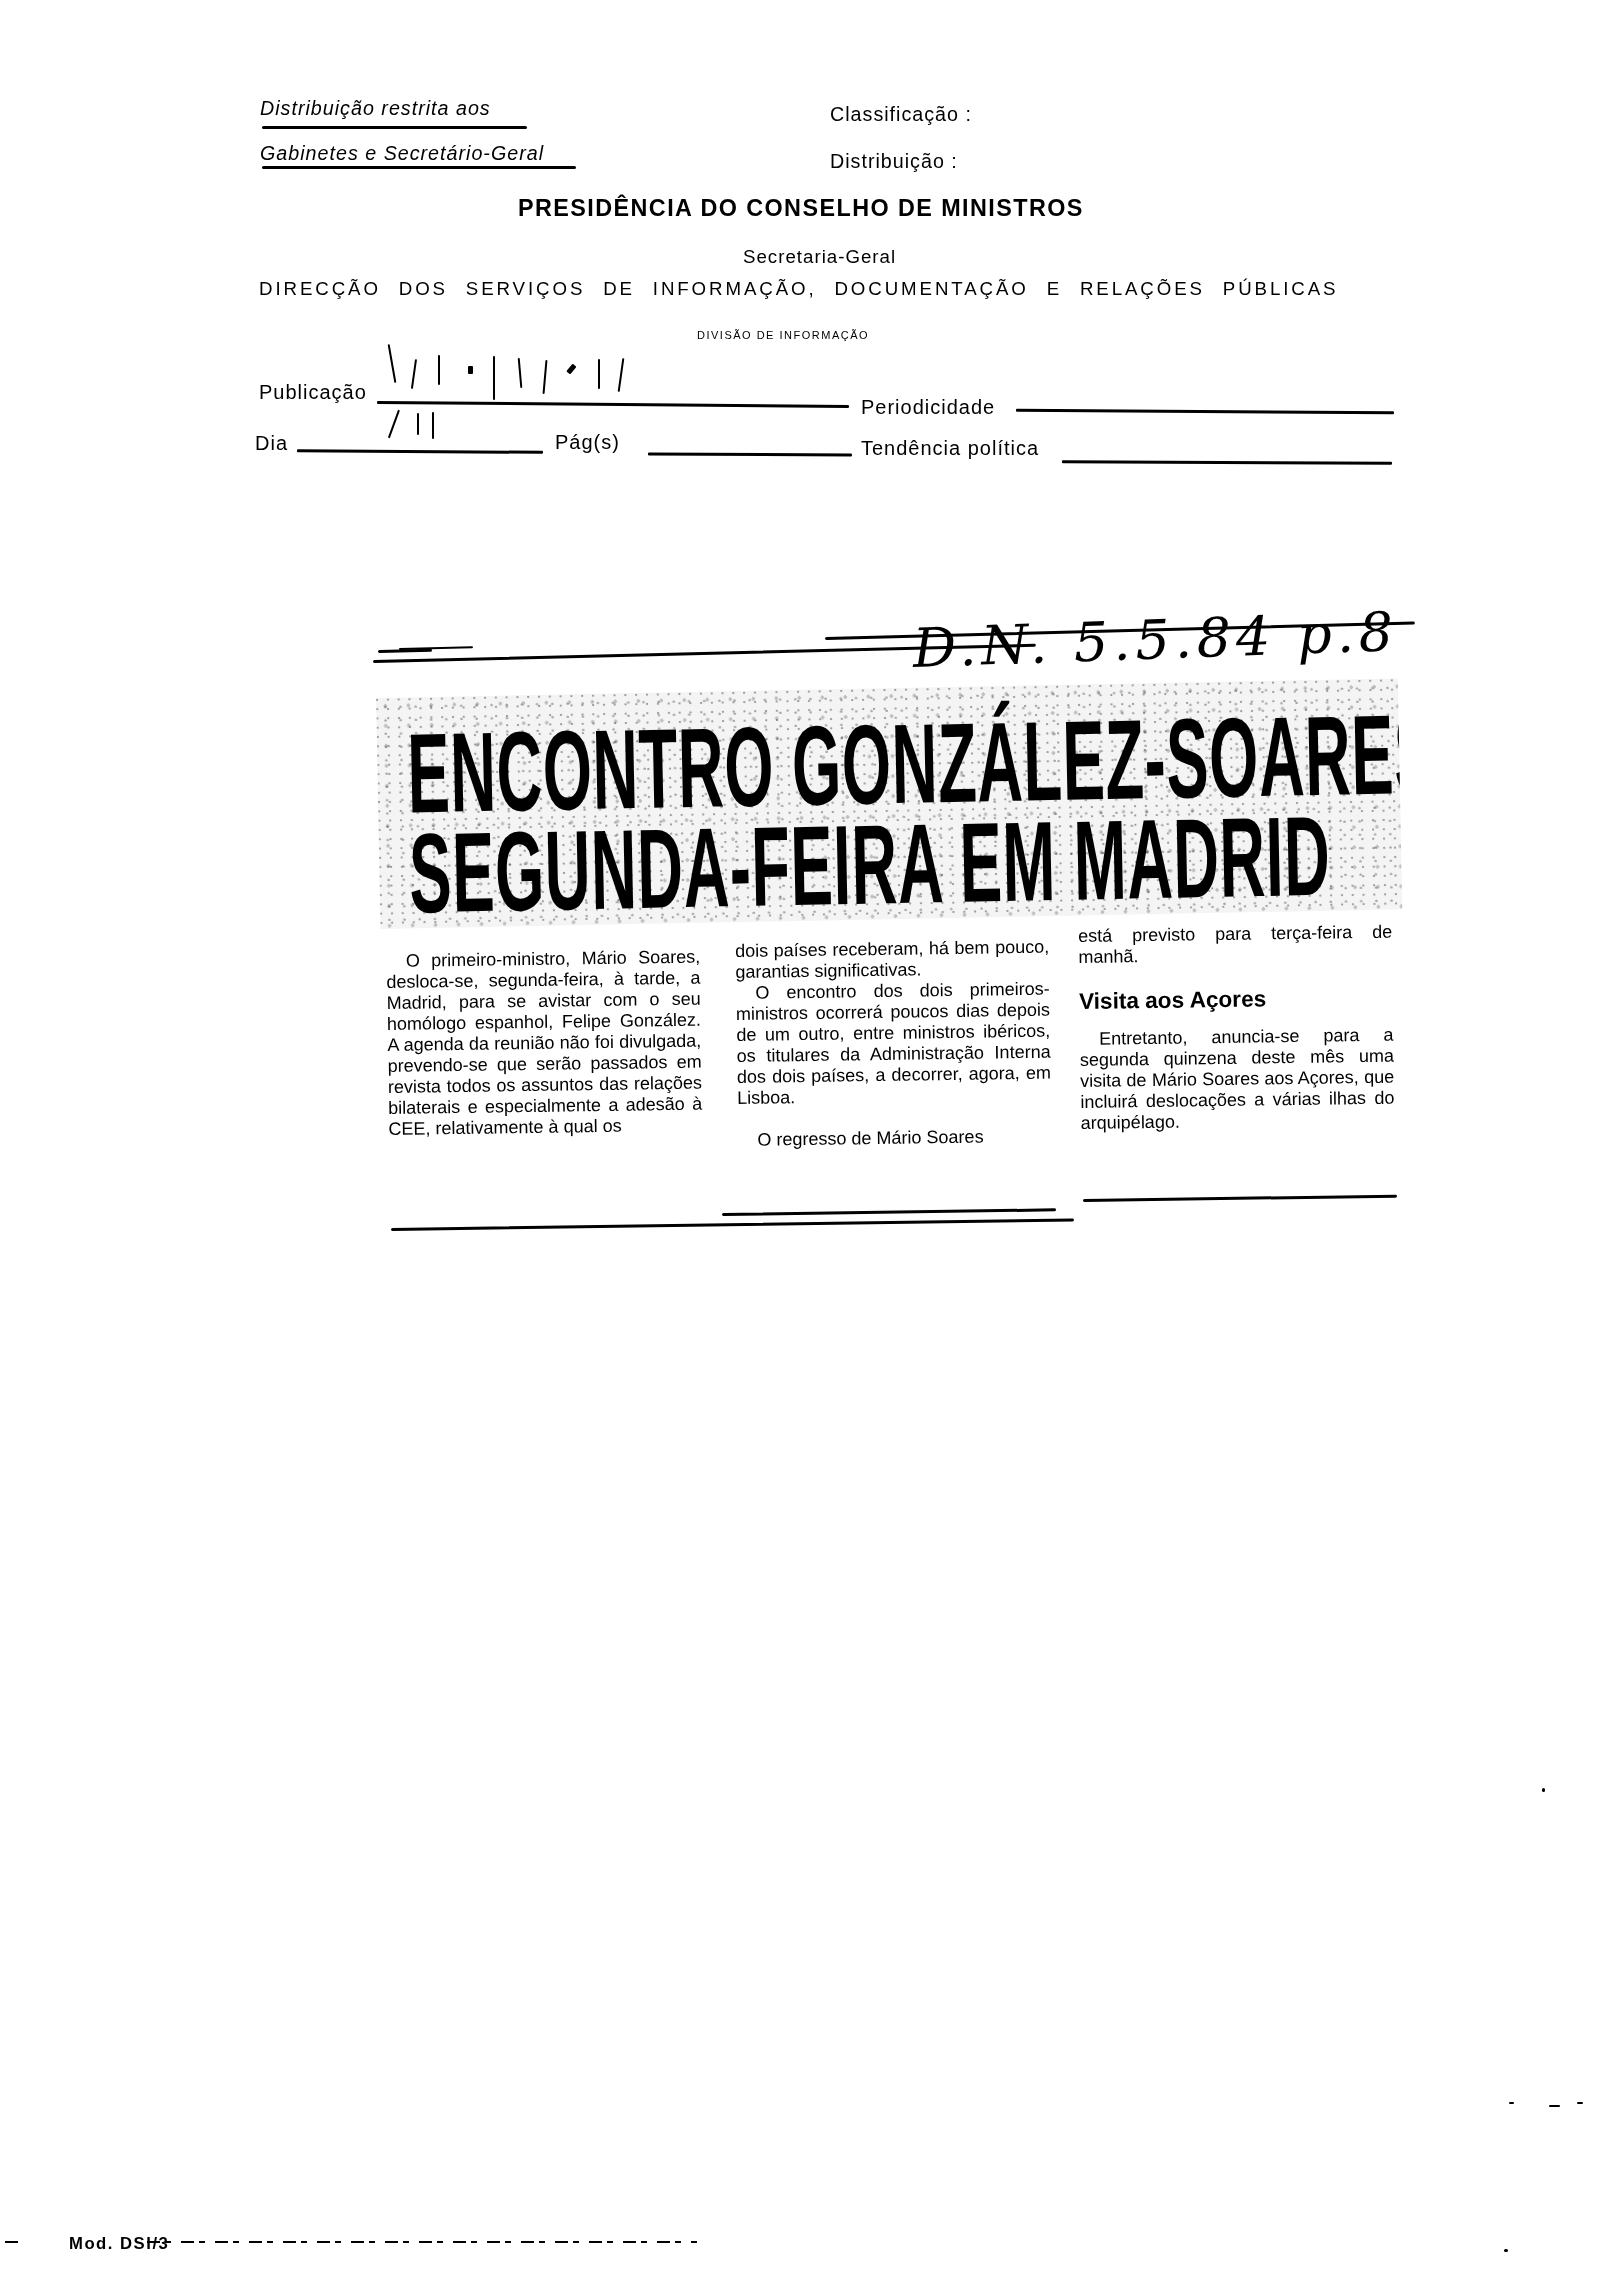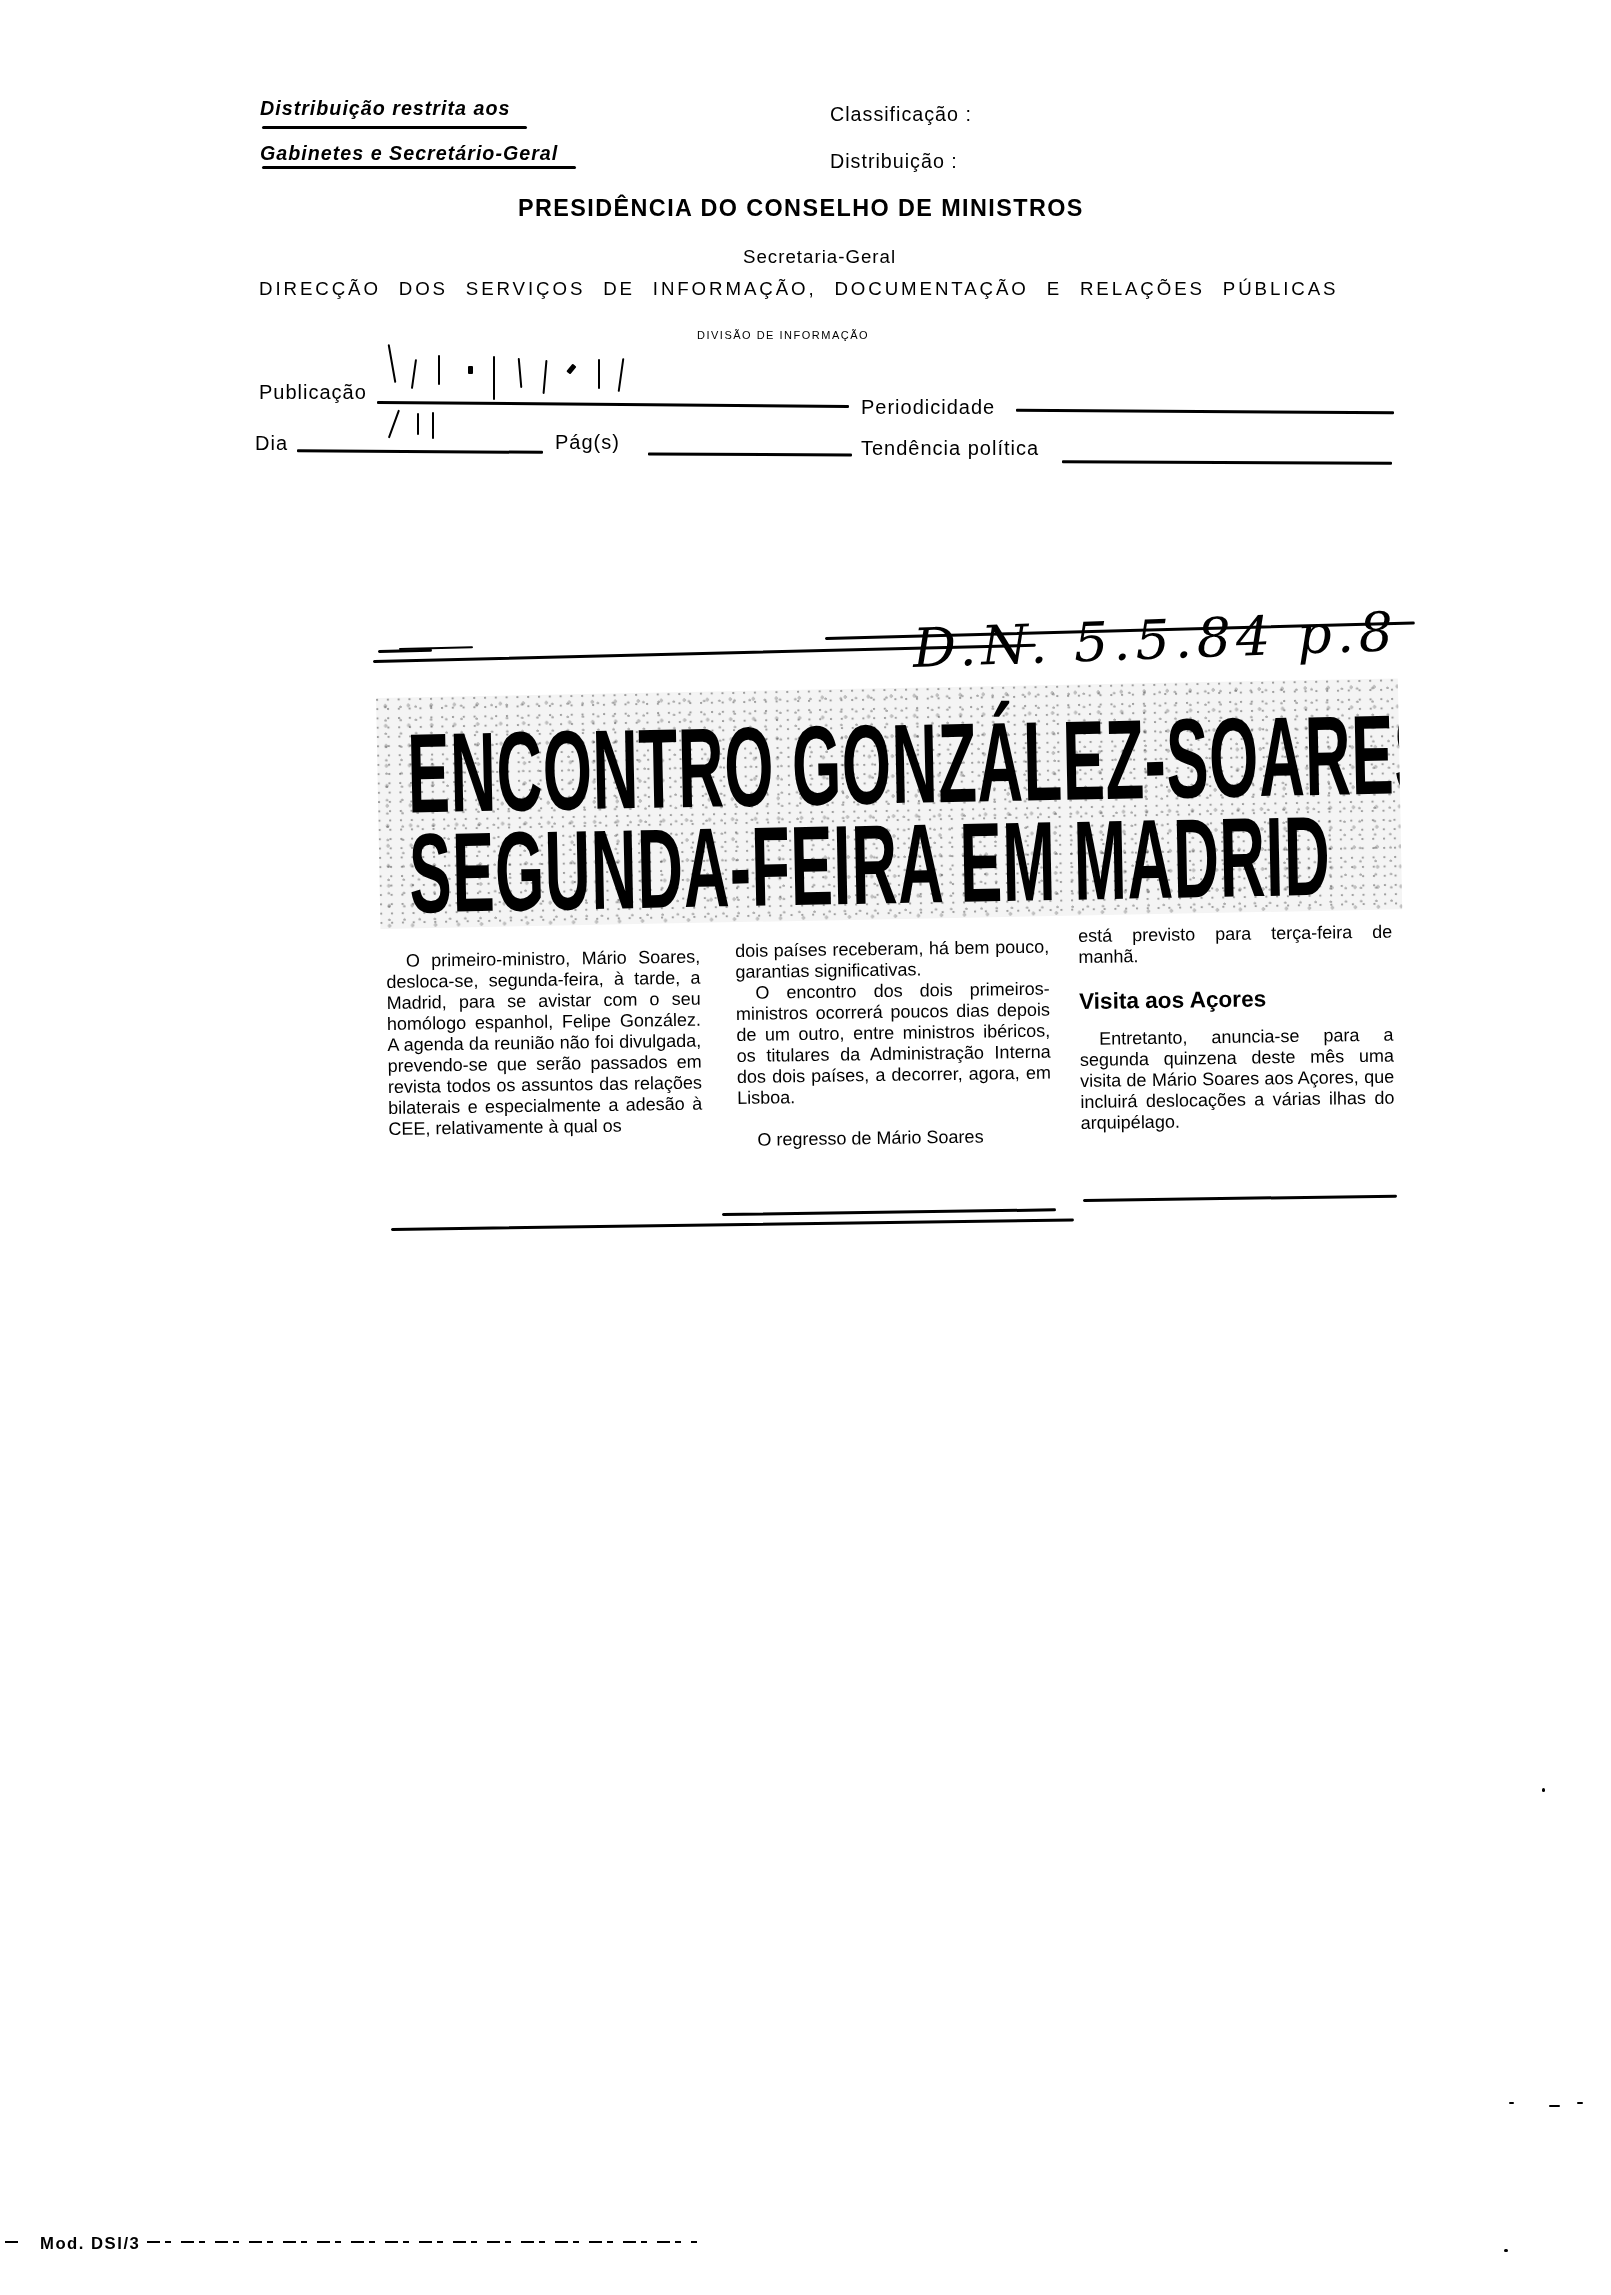--- a/index.html
+++ b/index.html
@@ -24,7 +24,6 @@
       font-size: 19.7px;
       letter-spacing: 1px;
       white-space: nowrap;
-      font-weight: bold;
     }
     .restrict-rule {
       height: 3.4px;

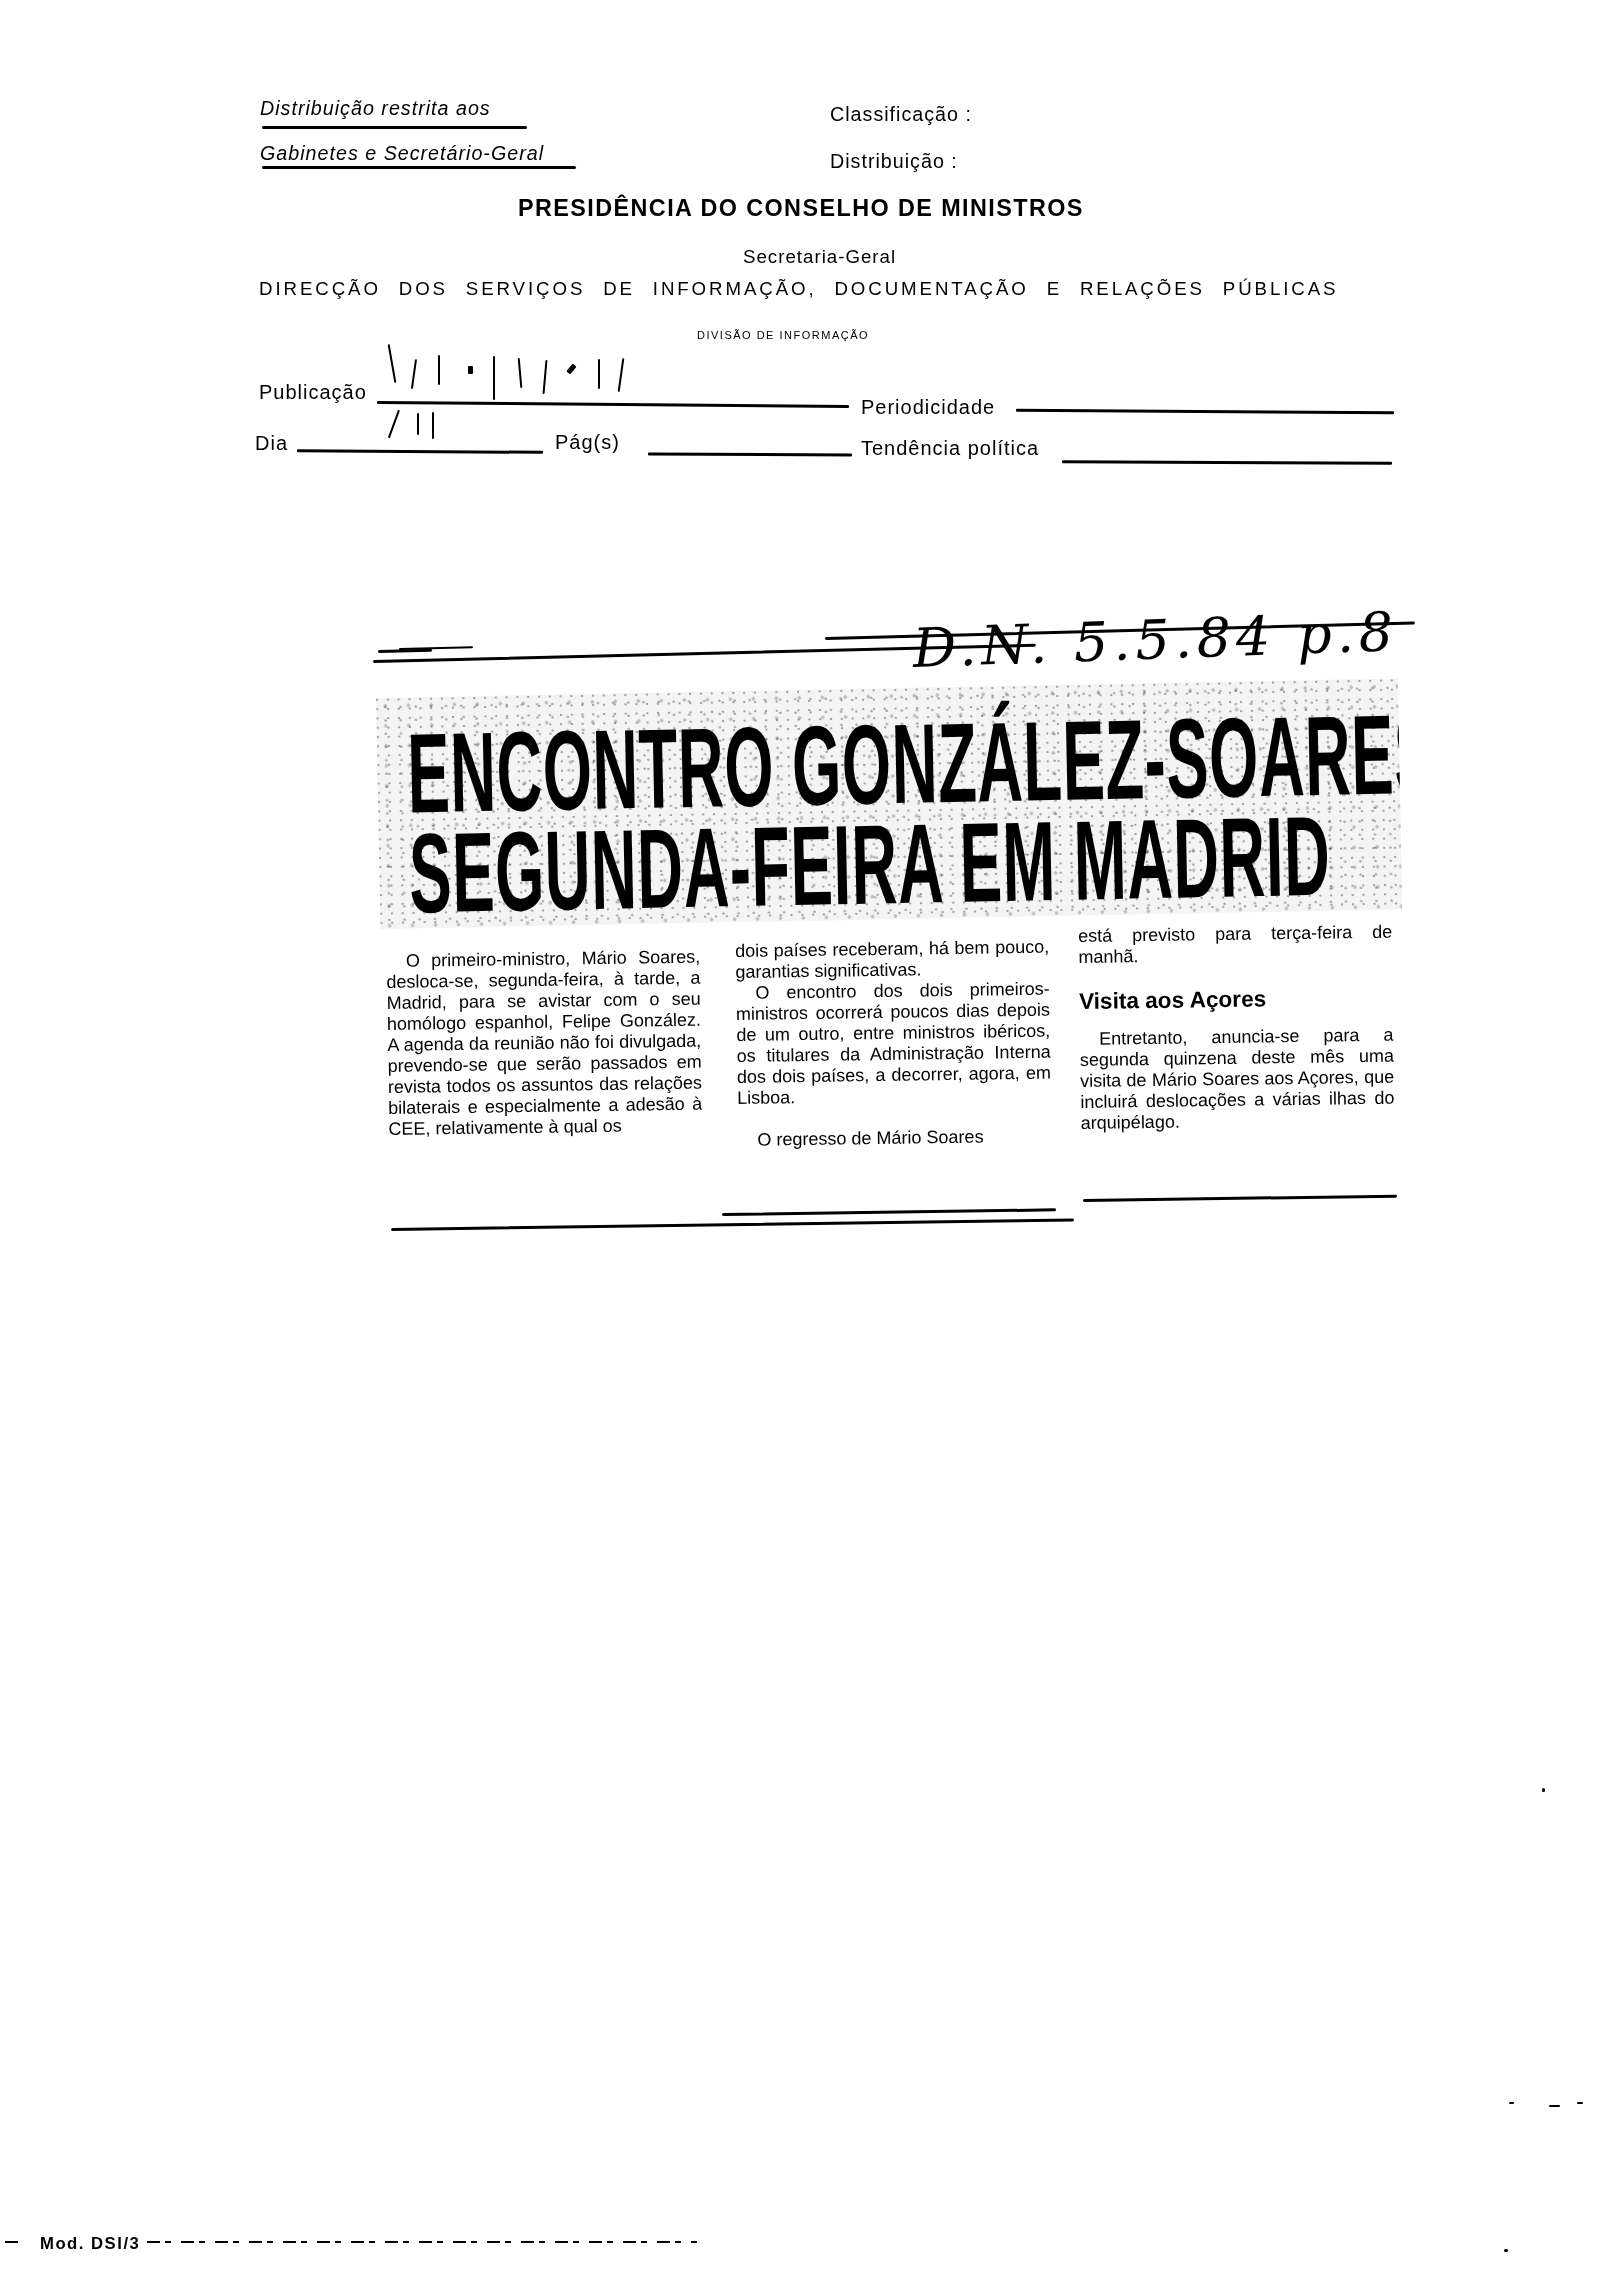--- a/index.html
+++ b/index.html
@@ -146,6 +146,7 @@
       font-weight: bold;
       letter-spacing: 1.5px;
       white-space: nowrap;
+      margin-left: 29px;
     }
     .footer-rule {
       height: 1.5px;

